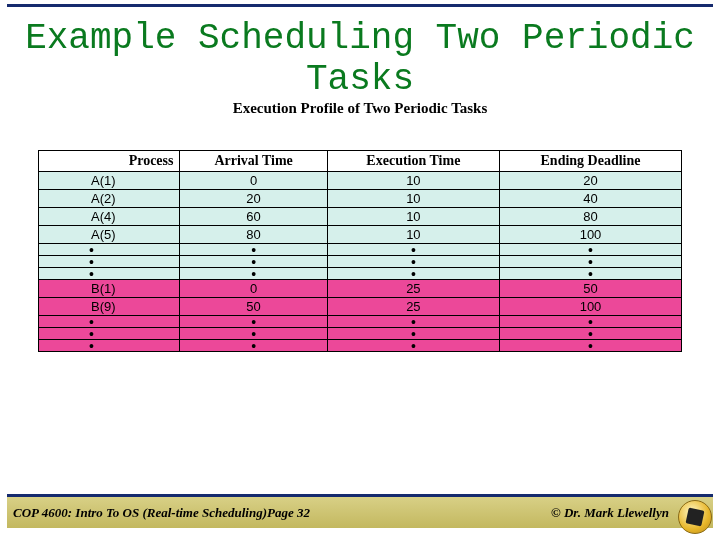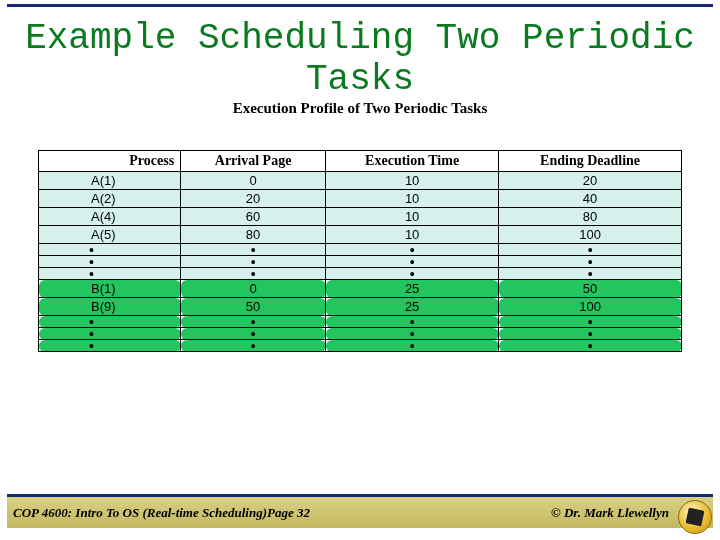--- a/index.html
+++ b/index.html
@@ -134,7 +134,7 @@
       <thead>
         <tr>
           <th class="process-h">Process</th>
-          <th>Arrival Page</th>
+          <th>Arrival Time</th>
           <th>Execution Time</th>
           <th>Ending Deadline</th>
         </tr>

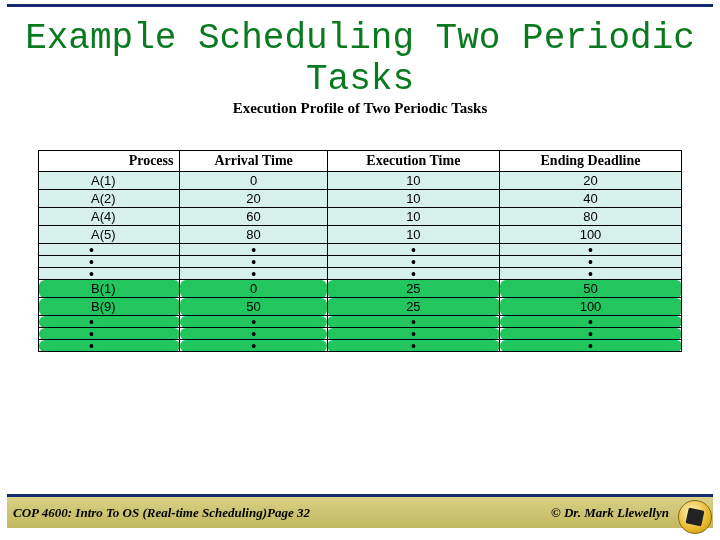--- a/index.html
+++ b/index.html
@@ -78,7 +78,7 @@
     }
     td.proc { text-align: left; padding-left: 52px; }
     tr.sec-a td { background: #d6f0eb; }
-    tr.sec-b td { background: #22c55e; border-radius: 6px; }
+    tr.sec-b td { background: #ec4899; }
     .dot { font-size: 14px; line-height: 8px; }
     tr.dots td { height: 12px; padding: 0; line-height: 8px; }
     tr.dots td.proc { text-align: left; padding-left: 50px; }

